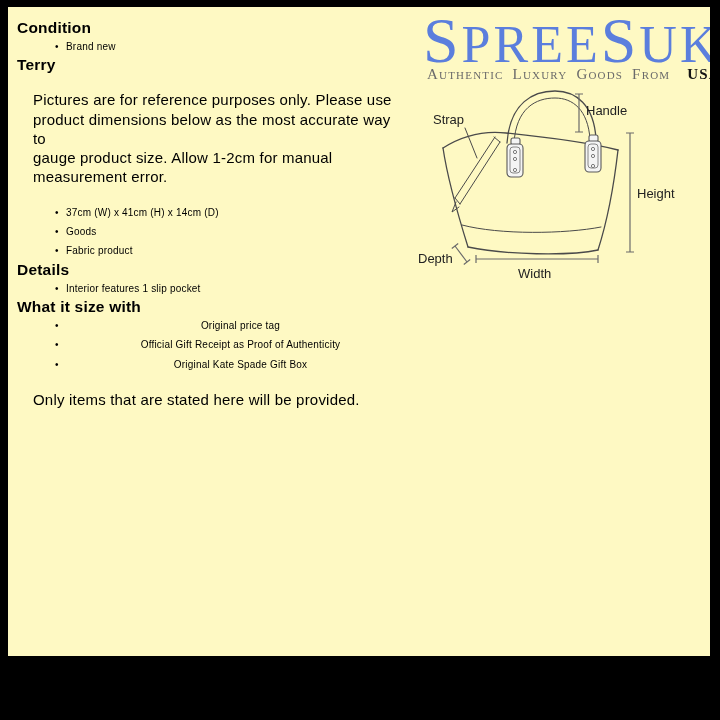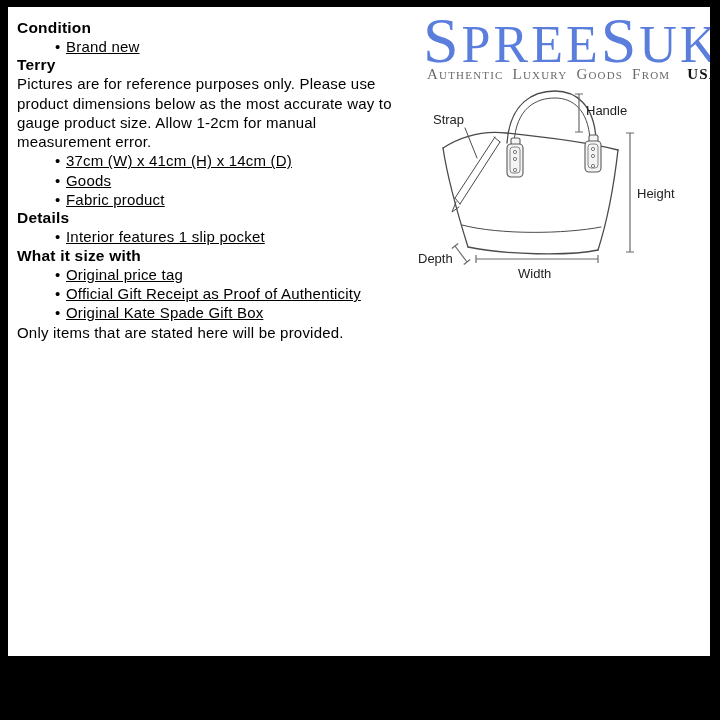--- a/index.html
+++ b/index.html
@@ -4,7 +4,7 @@
 <style>
   html,body{margin:0;padding:0;background:#000;width:720px;height:720px;position:relative;
     font-family:"Liberation Sans","DejaVu Sans",sans-serif;}
-  .page{position:absolute;left:8px;top:7px;width:702px;height:649px;background:#ffffff;overflow:hidden;}
+  .page{position:absolute;left:8px;top:7px;width:702px;height:649px;background:#fef9c3;overflow:hidden;}
 
   
   .left-col{position:absolute;left:9px;top:12px;width:398px;color:#000;}

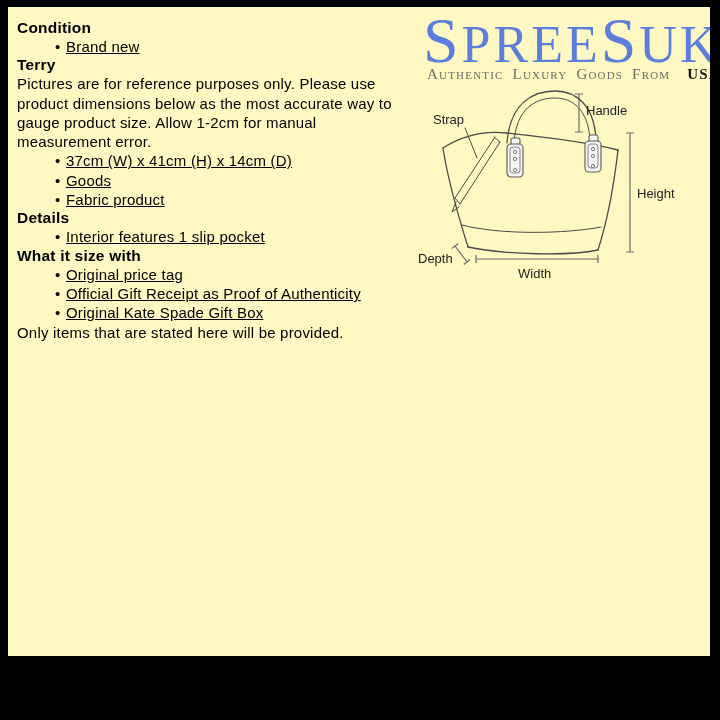--- a/index.html
+++ b/index.html
@@ -11,7 +11,7 @@
   .left-col h3{font-size:15.5px;line-height:18px;font-weight:bold;margin:0;letter-spacing:.2px;}
   .left-col p{font-size:15px;line-height:19.3px;margin:0;letter-spacing:.2px;white-space:pre-line;}
   .left-col ul{margin:0;padding:0 0 0 49px;list-style:none;}
-  .left-col li{font-size:15px;line-height:19.3px;position:relative;letter-spacing:.2px;text-decoration:underline;}
+  .left-col li{font-size:10px;line-height:19.3px;position:relative;letter-spacing:.2px;}
   .left-col li::before{content:"\2022";position:absolute;left:-11px;}
   .mt-cond-ul{margin-top:26px;}
   .mt-size-h{margin-top:28px;}

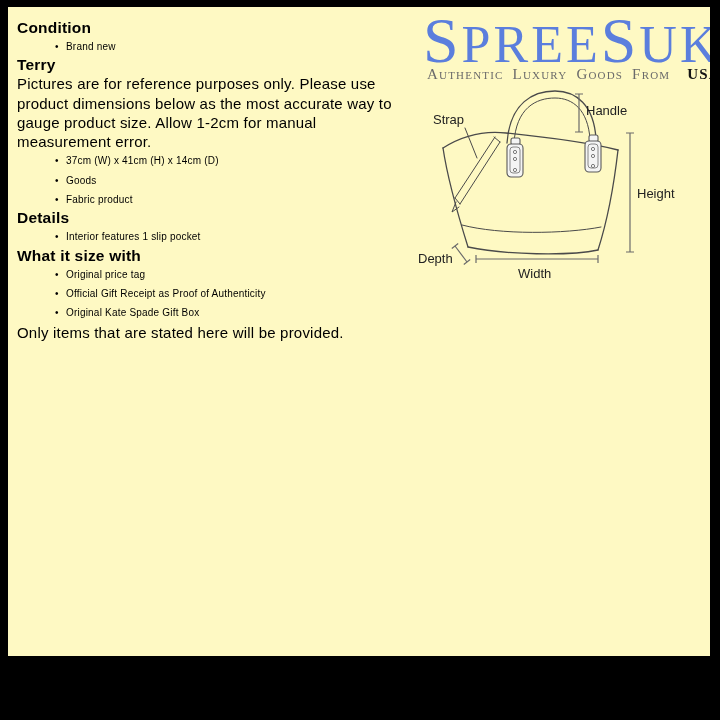--- a/index.html
+++ b/index.html
@@ -9,7 +9,7 @@
   
   .left-col{position:absolute;left:9px;top:12px;width:398px;color:#000;}
   .left-col h3{font-size:15.5px;line-height:18px;font-weight:bold;margin:0;letter-spacing:.2px;}
-  .left-col p{font-size:15px;line-height:19.3px;margin:0;letter-spacing:.2px;white-space:pre-line;}
+  .left-col p{font-size:15px;line-height:19.3px;margin:16px;letter-spacing:.2px;white-space:pre-line;}
   .left-col ul{margin:0;padding:0 0 0 49px;list-style:none;}
   .left-col li{font-size:10px;line-height:19.3px;position:relative;letter-spacing:.2px;}
   .left-col li::before{content:"\2022";position:absolute;left:-11px;}

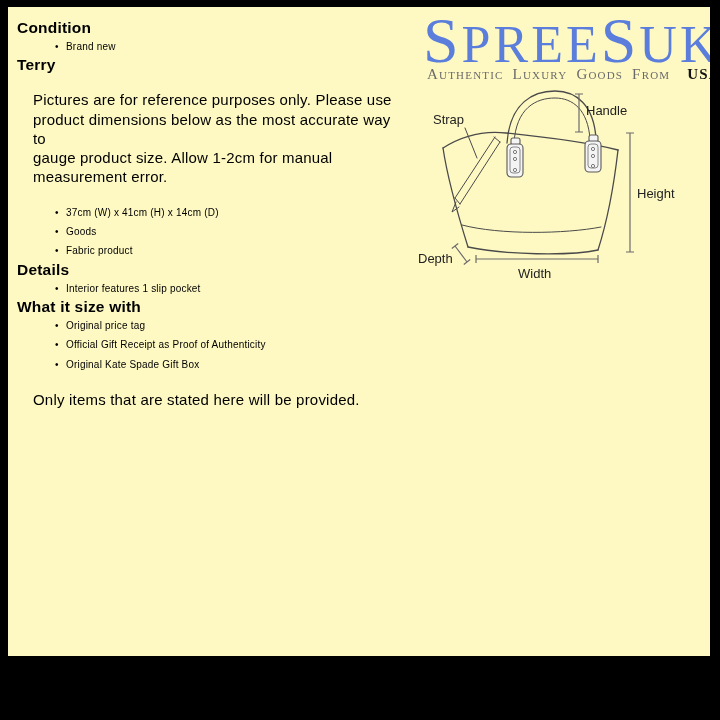--- a/index.html
+++ b/index.html
@@ -22,7 +22,7 @@
   .mt-det-h{margin-top:42px;}
   .mt-det-ul{margin-top:17px;}
   .mt-inc-h{margin-top:25px;}
-  .mt-inc-ul{margin-top:25px;}
+  .mt-inc-ul{margin-top:25px;text-align:center;}
   .mt-foot{margin-top:19px;}
 
   

